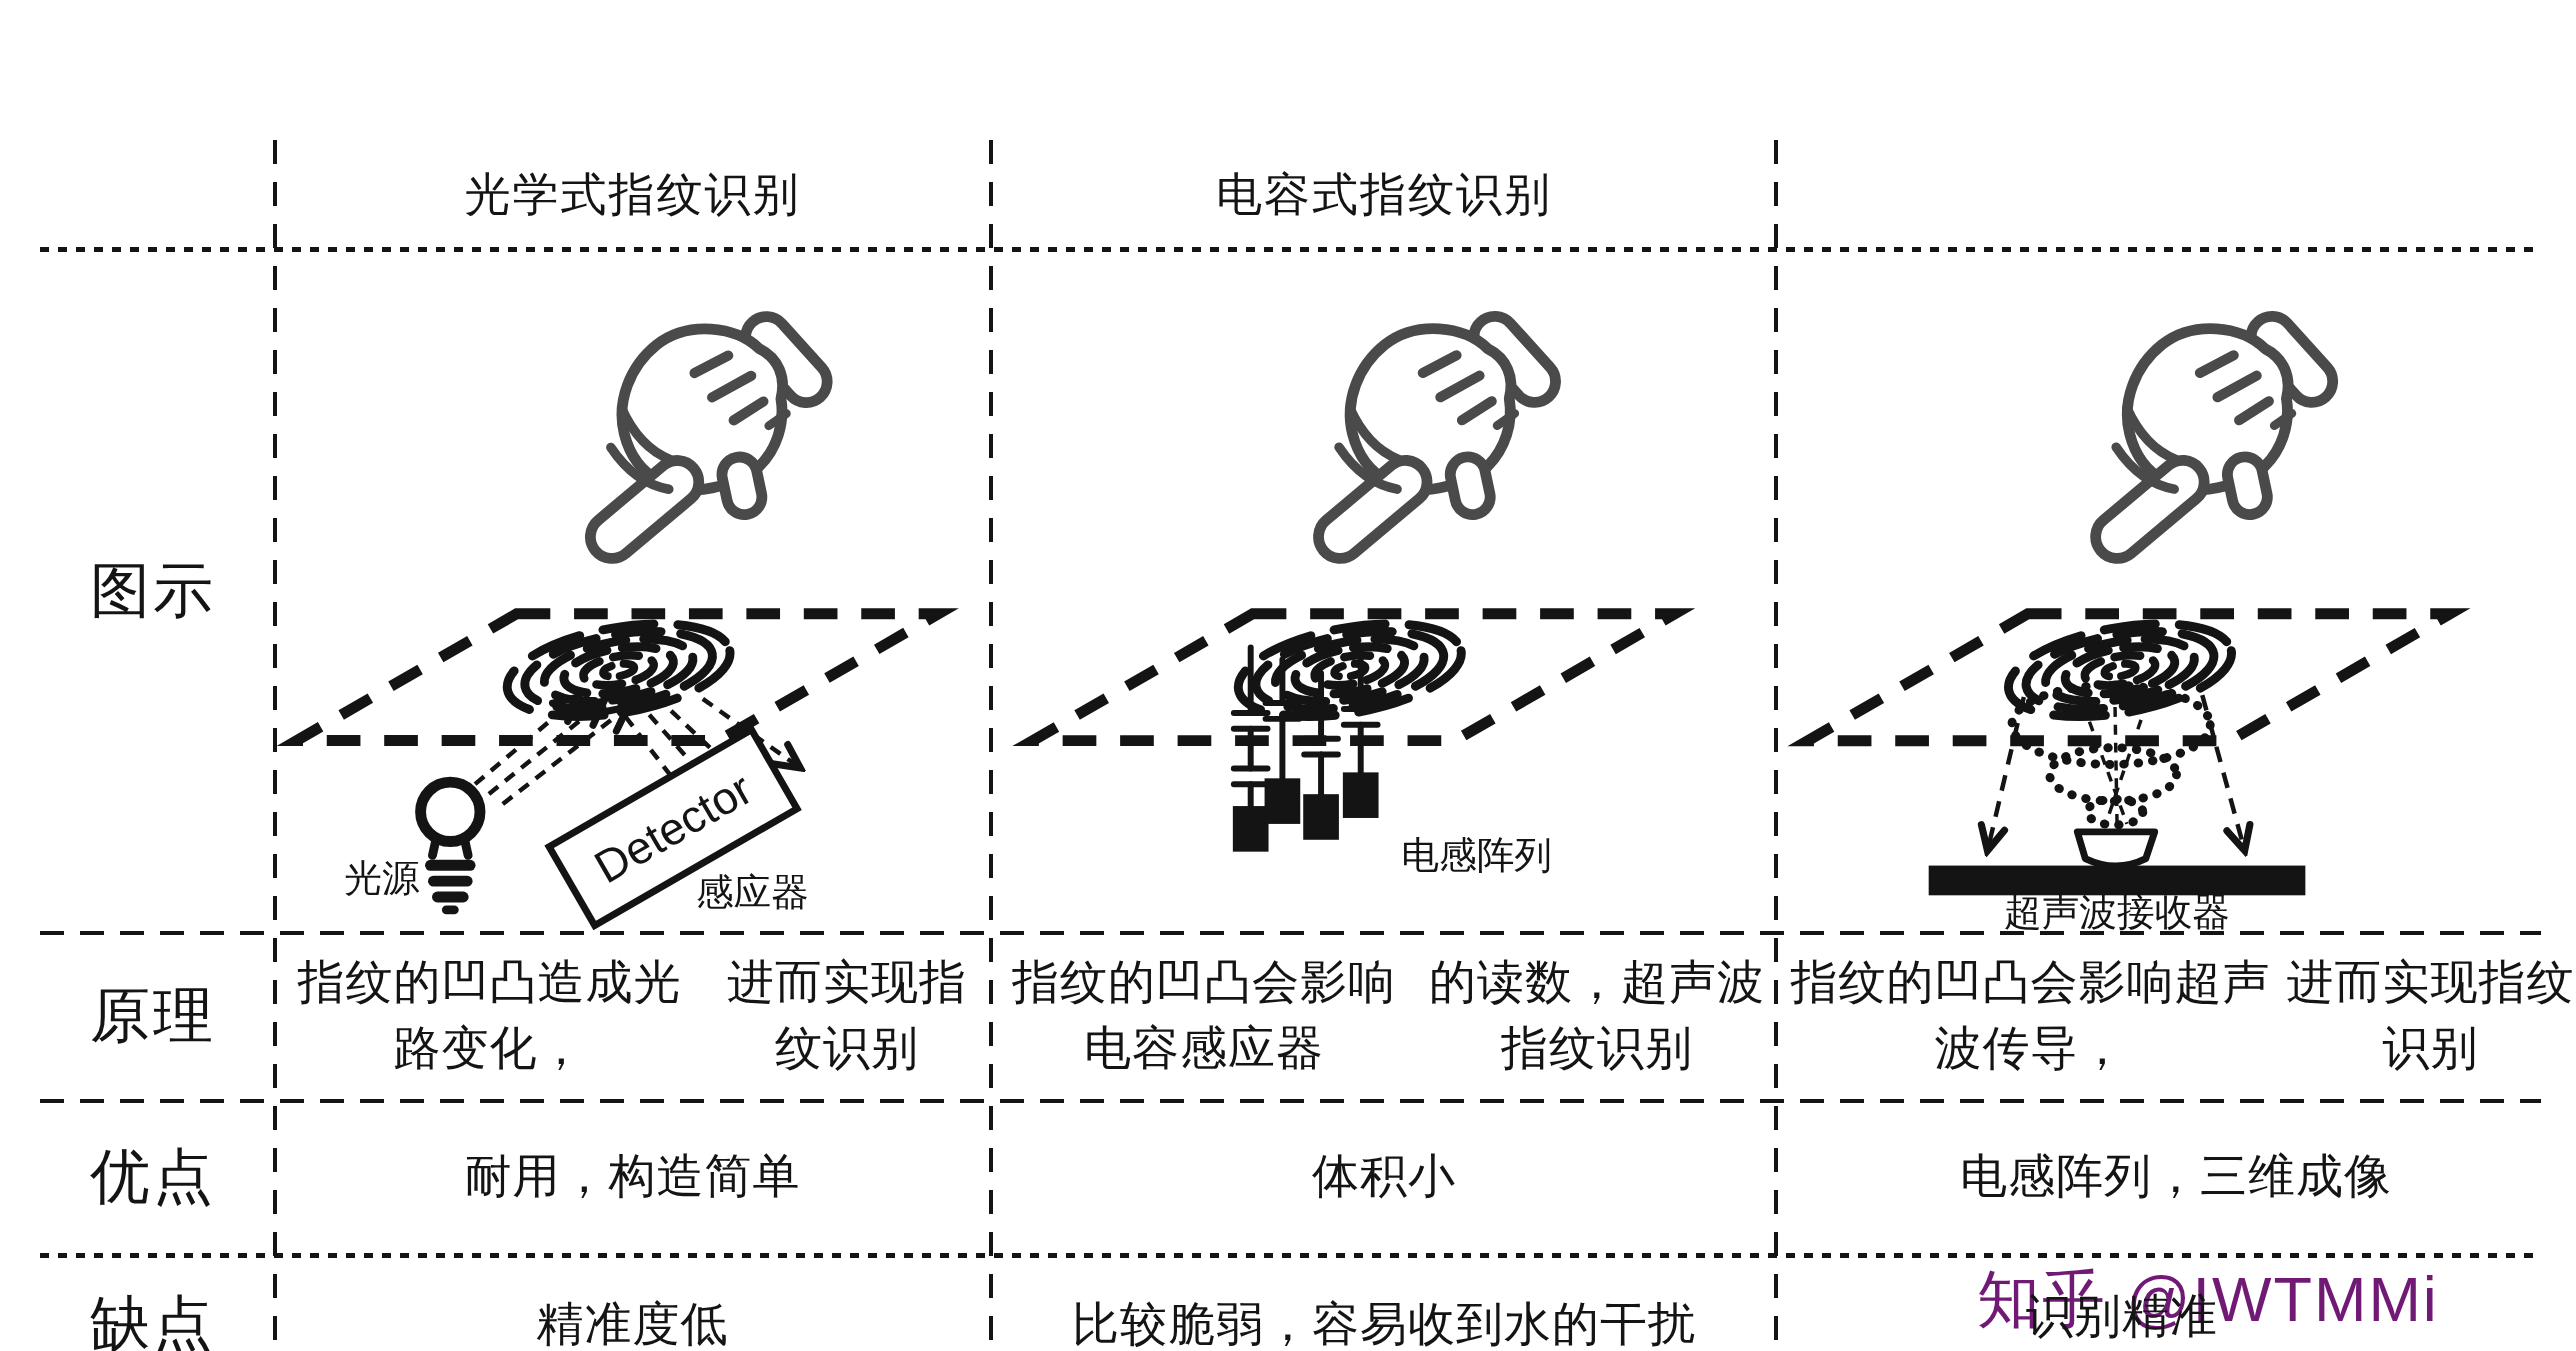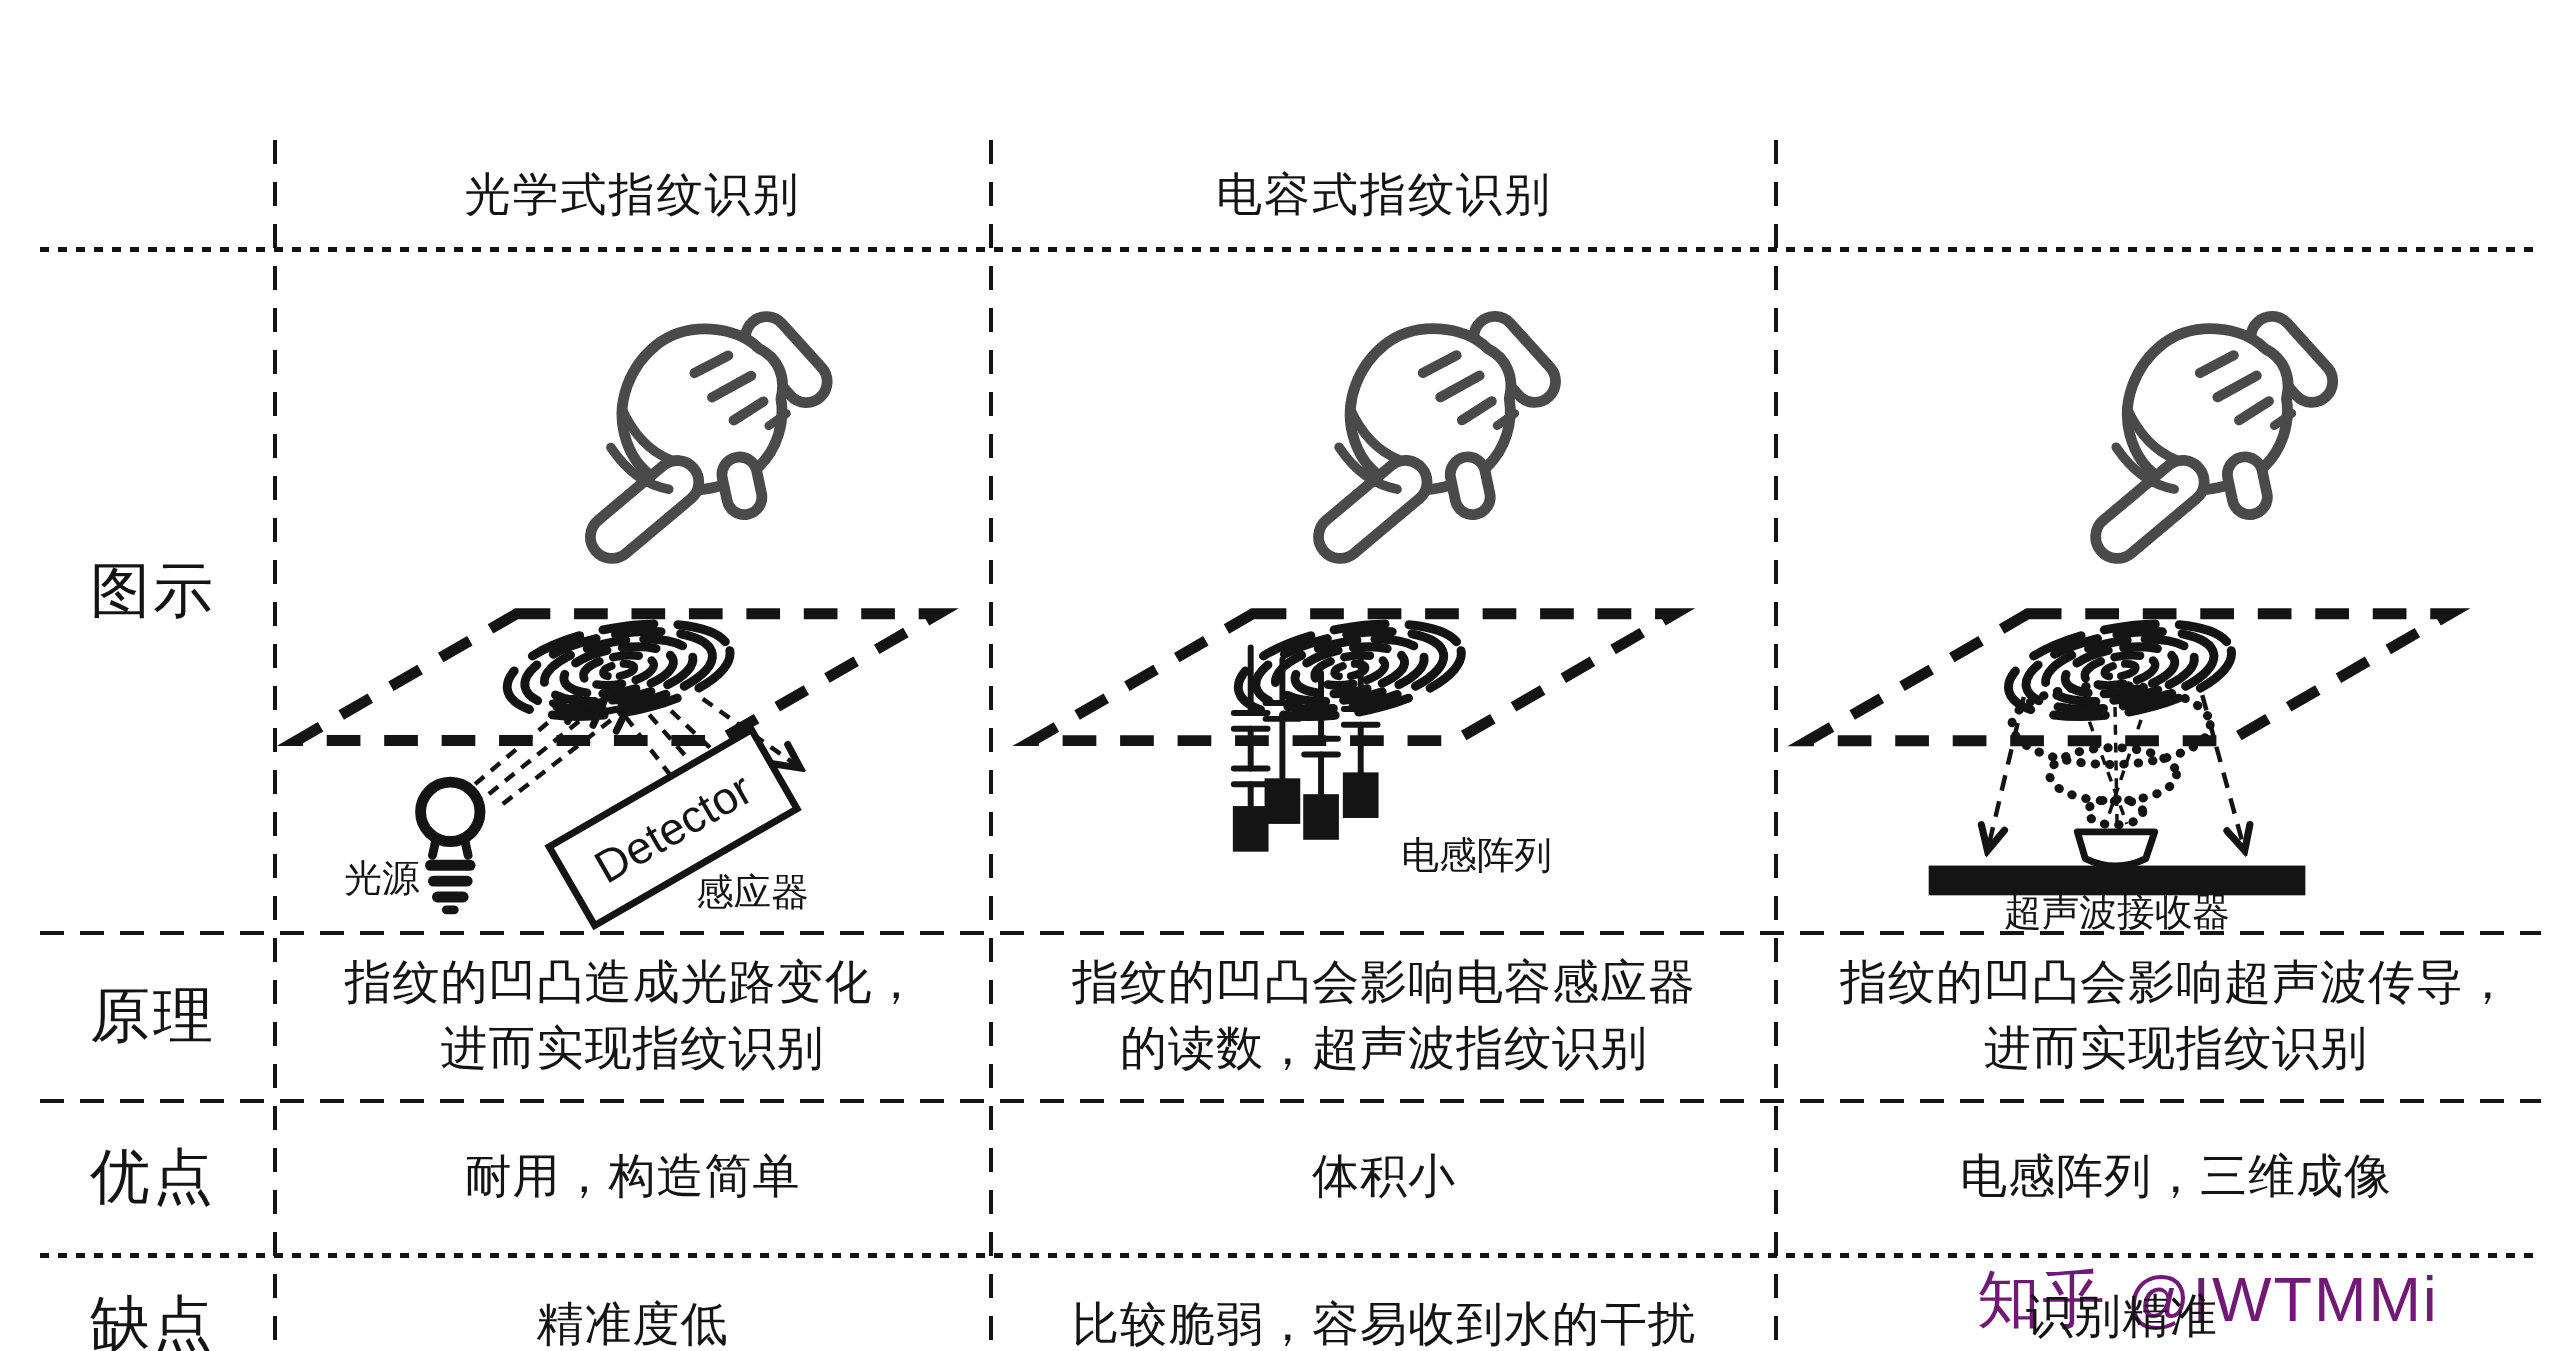--- a/index.html
+++ b/index.html
@@ -16,7 +16,7 @@
        font-family:"Liberation Sans",sans-serif;font-size:46px;letter-spacing:2px;}
   .rowlabel{position:absolute;left:30px;width:246px;display:flex;align-items:center;justify-content:center;
             font-size:60px;letter-spacing:3px;}
-  .cell{position:absolute;display:flex;flex-direction:column;align-items:center;justify-content:center;
+  .cell{position:absolute;display:flex;align-items:center;justify-content:center;
         font-size:47px;line-height:1.4;text-align:center;letter-spacing:1px;}
   .diagram{position:absolute;top:203px;height:680px;}
   .watermark{position:absolute;left:1977px;top:1209px;width:575px;

